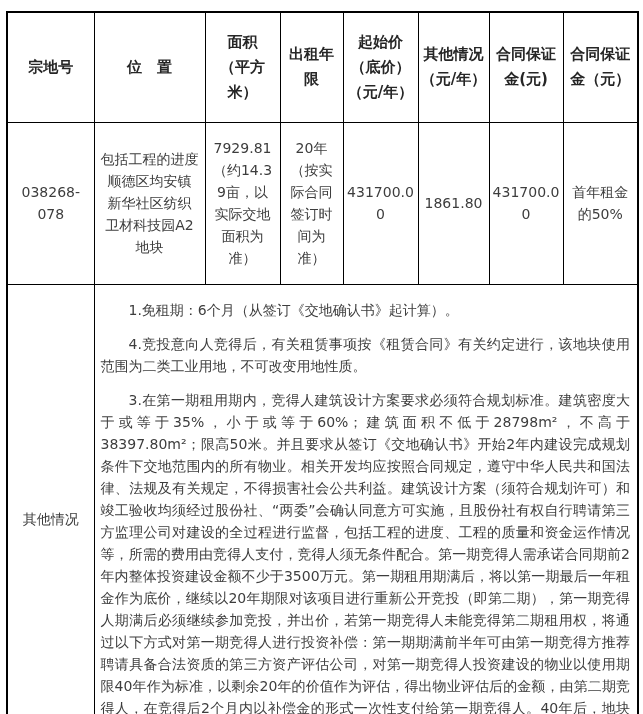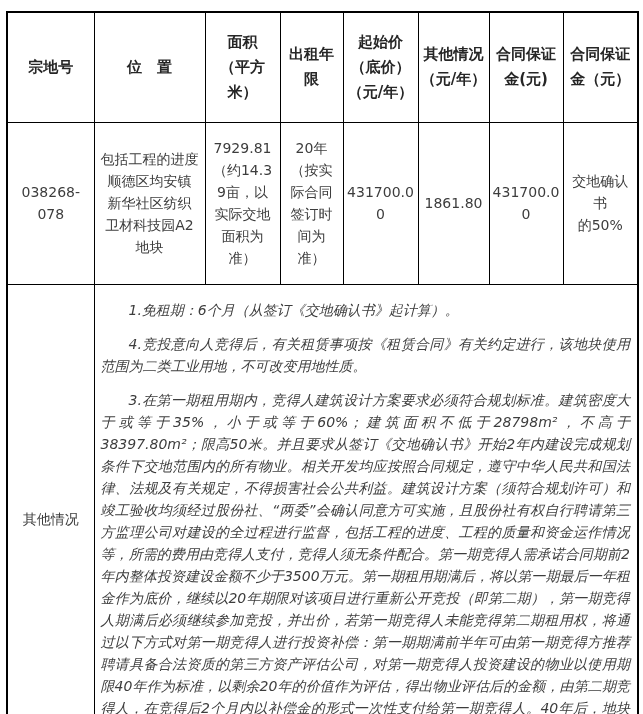--- a/index.html
+++ b/index.html
@@ -132,7 +132,7 @@
       <td>1861.80</td>
       <td>431700.0
 0</td>
-      <td>交地确认书
+      <td>首年租金
 的50%</td>
     </tr>
     <tr class="other-row">

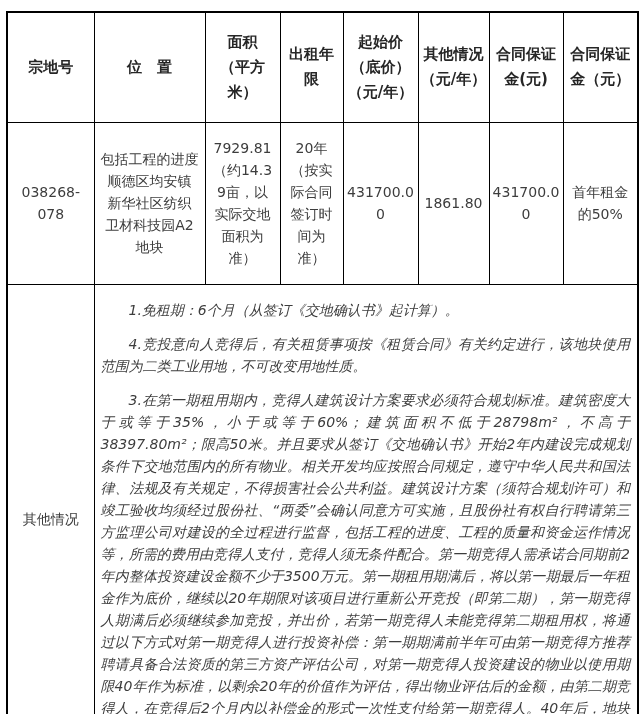--- a/index.html
+++ b/index.html
@@ -71,7 +71,6 @@
     text-indent: 2em;
     text-align: justify;
     color: #3d3d3d;
-    font-style: italic;
   }
 </style>
 </head>

